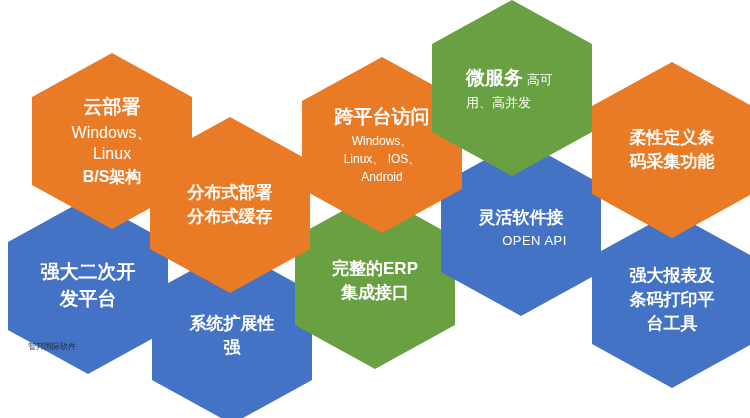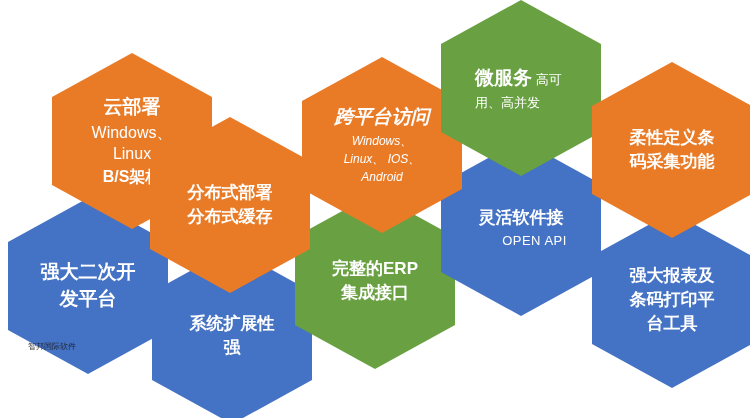--- a/index.html
+++ b/index.html
@@ -119,7 +119,7 @@
 集成接口</div>
   </div>
 
-  <div class="hex green z-top" style="left:441px; top:0px;">
+  <div class="hex green z-top" style="left:432px; top:0px;">
     <div class="mix">
       <span class="mix-title">微服务</span>
       <span class="mix-sub">高可用、高并发</span>

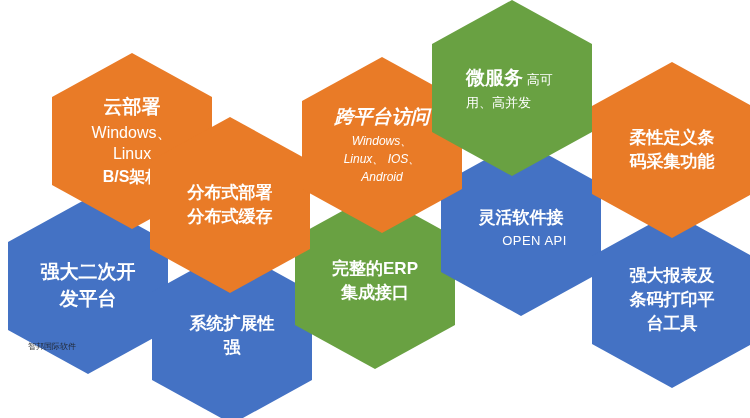--- a/index.html
+++ b/index.html
@@ -85,7 +85,7 @@
 
 <div class="canvas">
 
-  <div class="hex orange z-top" style="left:32px; top:53px;margin-left:20px;">
+  <div class="hex orange z-top" style="left:32px; top:53px;">
     <div class="hex-title big">云部署</div>
     <div class="hex-sub">Windows、
 Linux</div>

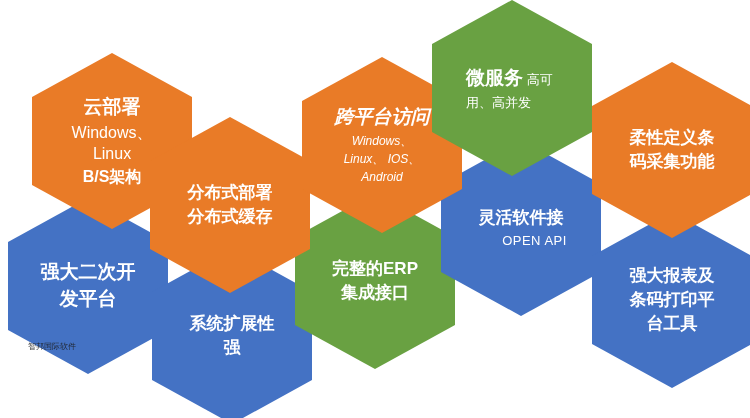--- a/index.html
+++ b/index.html
@@ -107,7 +107,7 @@
 强</div>
   </div>
 
-  <div class="hex orange z-top" style="left:302px; top:57px;font-style:italic;">
+  <div class="hex orange z-top" style="left:302px; top:57px;">
     <div class="hex-title big">跨平台访问</div>
     <div class="hex-sub small-sub">Windows、
 Linux、 IOS、

